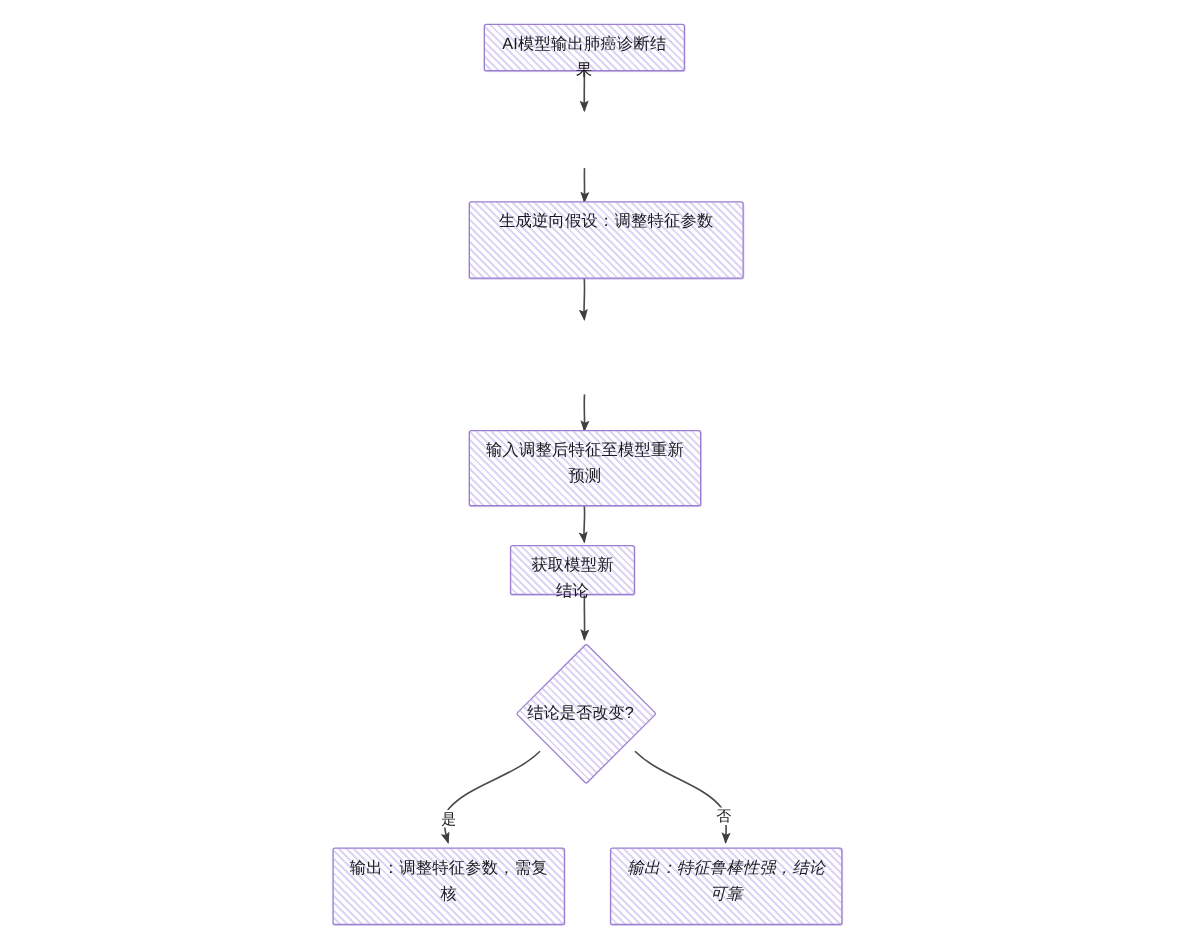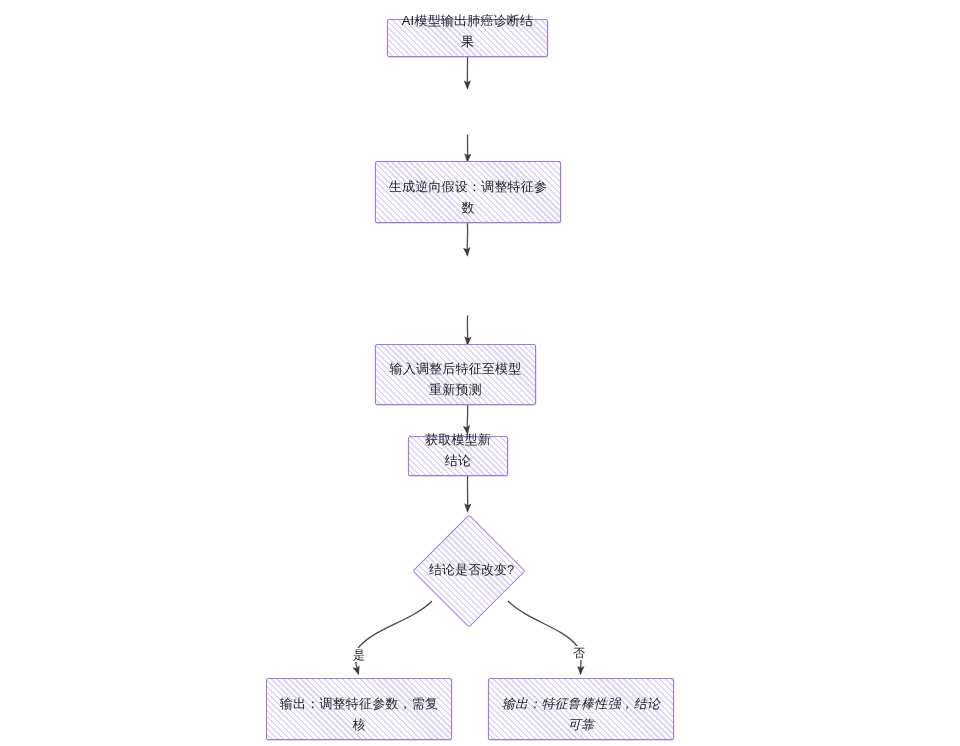--- a/index.html
+++ b/index.html
@@ -33,7 +33,7 @@
     position: absolute;
     box-sizing: border-box;
     display: flex;
-    align-items: flex-end;
+    align-items: flex-start;
     justify-content: center;
     text-align: center;
     color: #1b1b1f;

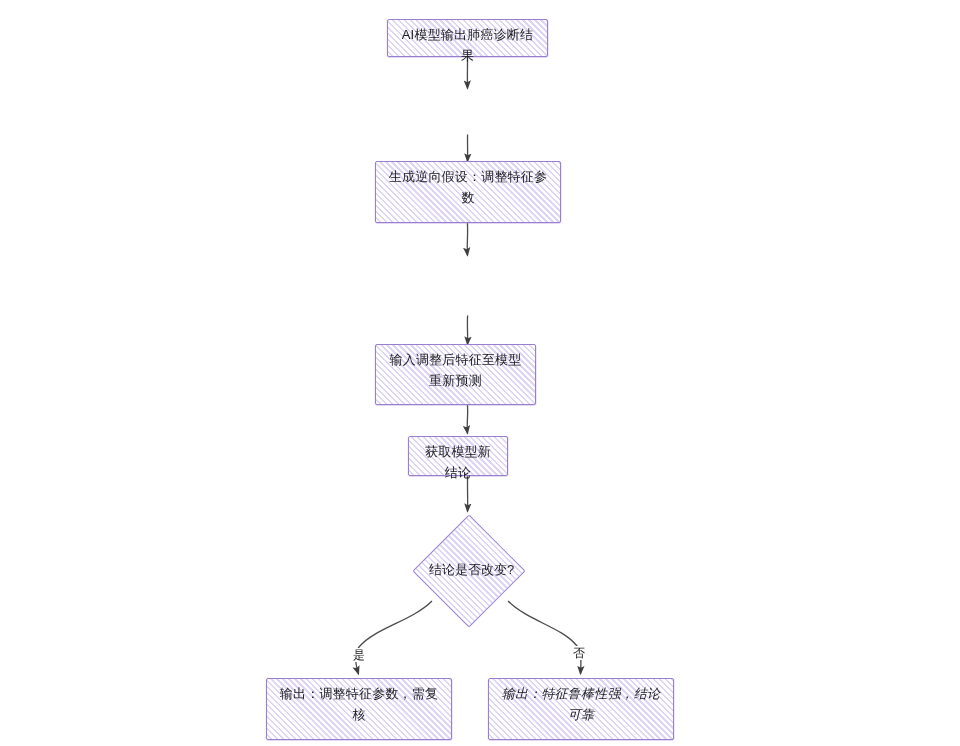--- a/index.html
+++ b/index.html
@@ -138,7 +138,7 @@
   </div>
 
 
-  <div class="node box" style="left:375px; top:161px; width:186px; height:62px;">
+  <div class="node box" style="left:375px; top:161px; width:220px; height:62px;">
     <span class="node-label">生成逆向假设：调整特征参数</span>
   </div>
 

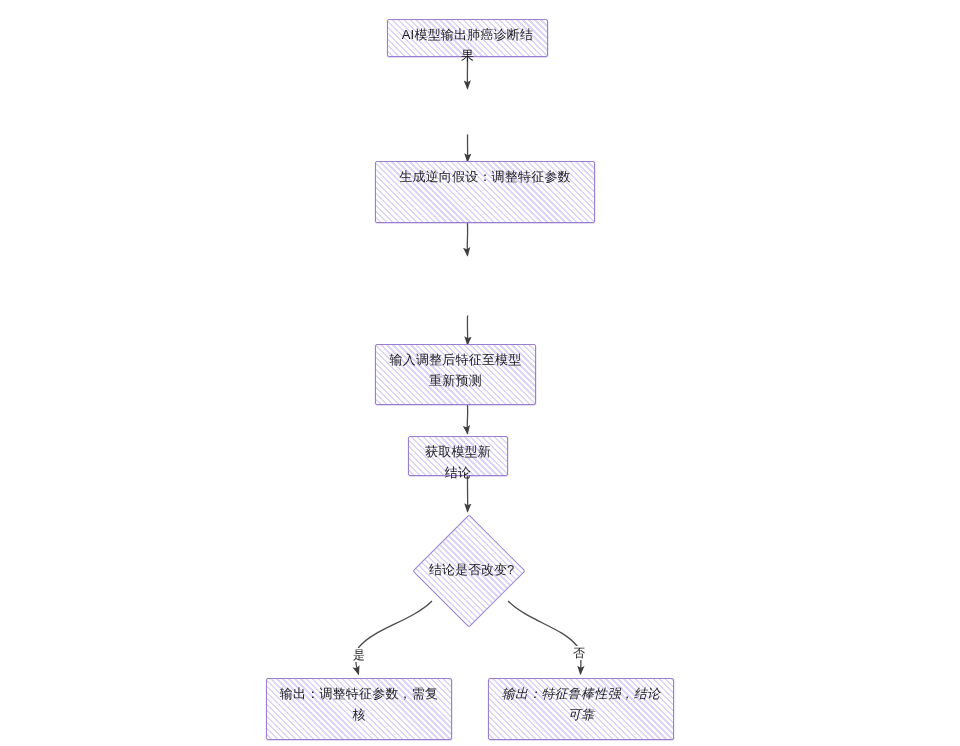--- a/index.html
+++ b/index.html
@@ -143,7 +143,7 @@
   </div>
 
 
-  <div class="node box" style="left:375px; top:344px; width:161px; height:61px;">
+  <div class="node box" style="left:375px; top:344px; width:186px; height:61px;">
     <span class="node-label">输入调整后特征至模型重新预测</span>
   </div>
 

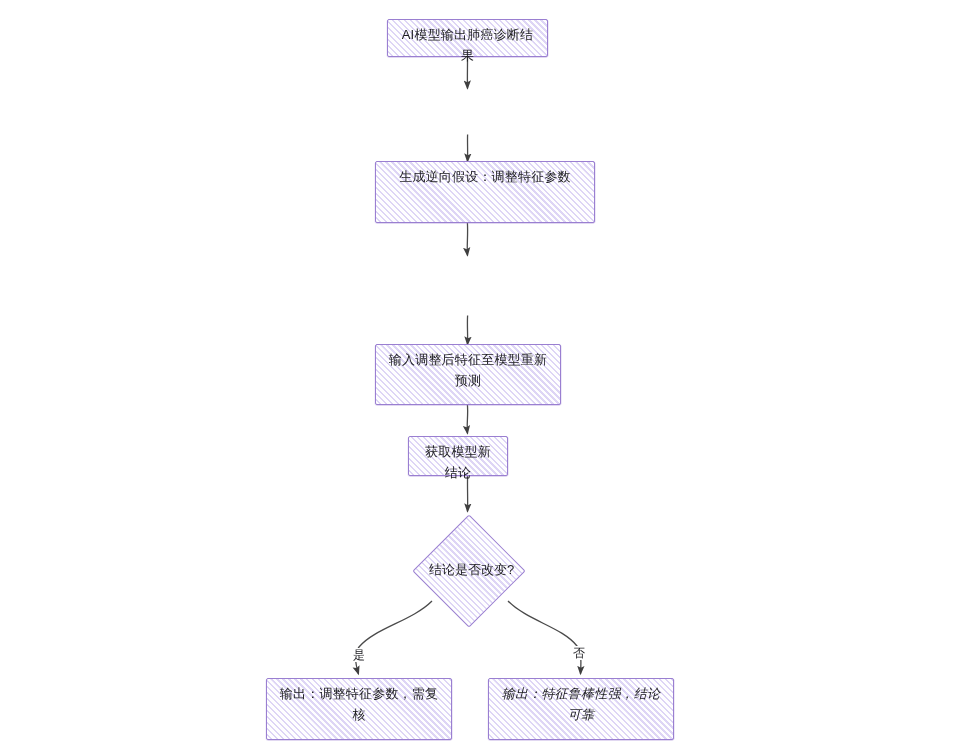--- a/index.html
+++ b/index.html
@@ -67,7 +67,7 @@
     position: absolute;
     display: flex;
     align-items: center;
-    justify-content: flex-start;
+    justify-content: flex-end;
   }
   .diamond-shape {
     position: absolute;

